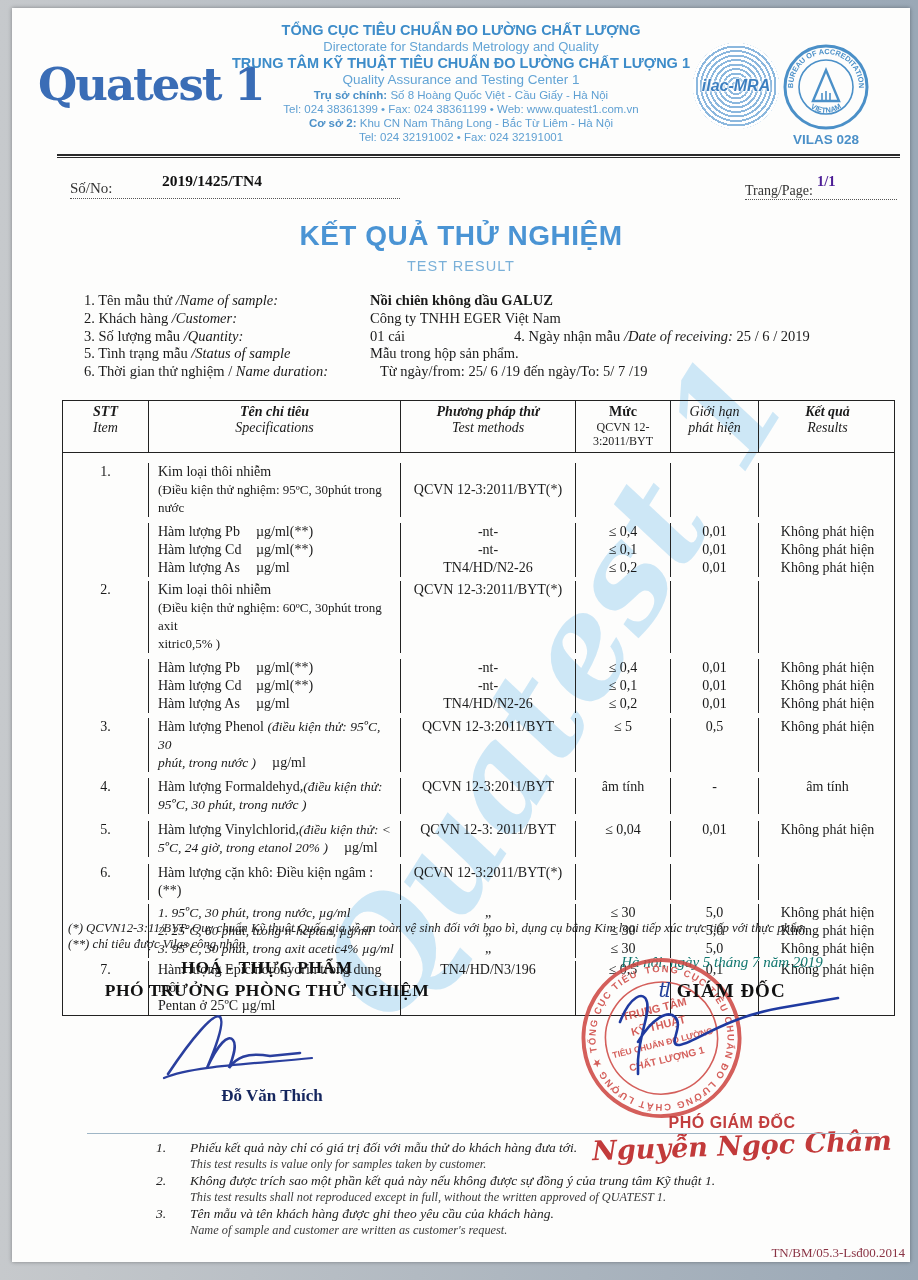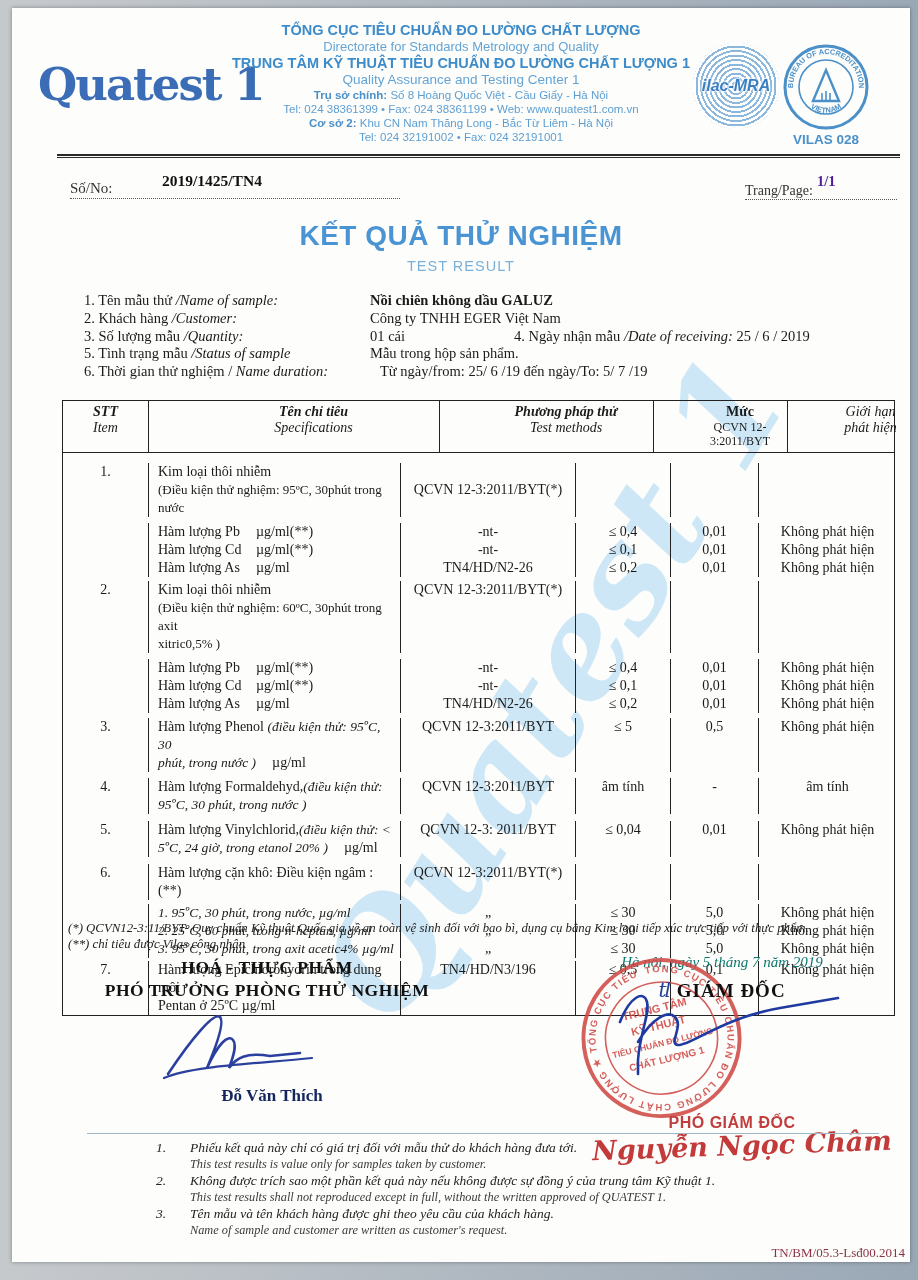--- a/index.html
+++ b/index.html
@@ -84,7 +84,7 @@
   .table { position:absolute; left:50px; top:392px; width:833px; color:#1a1a1a; }
   .thead {
     display:grid; grid-template-columns:86px 252px 175px 95px 88px 137px;
-    border:1.5px solid #222; border-bottom:1.5px solid #222;gap:39px;
+    border:1.5px solid #222; border-bottom:1.5px solid #222;
   }
   .th { border-right:1px solid #222; text-align:center; padding:3px 2px 4px; font-size:14px; line-height:15.5px; }
   .th:last-child { border-right:none; }

